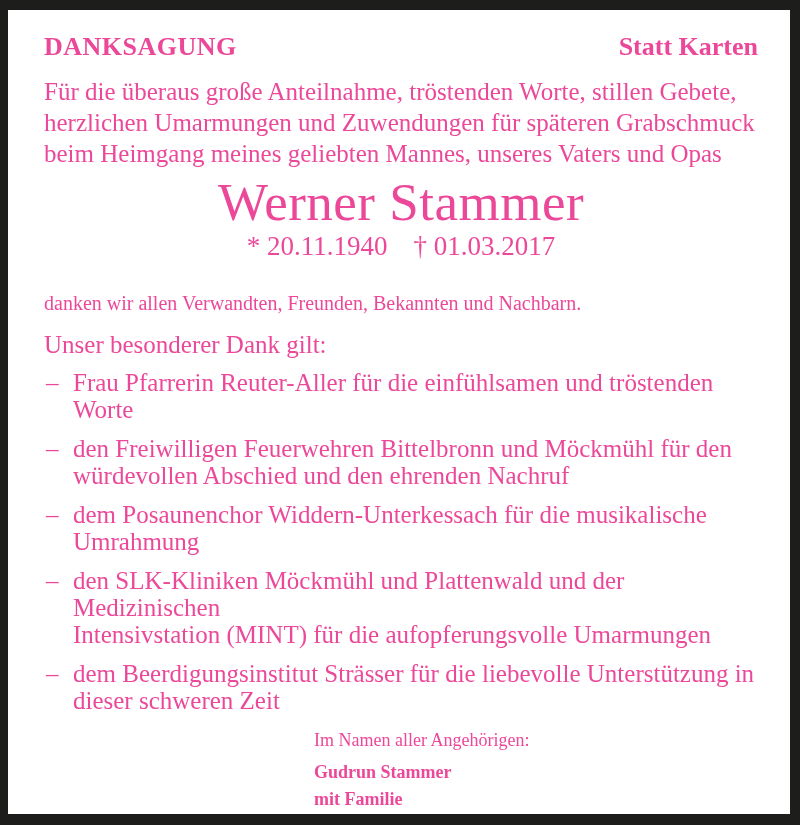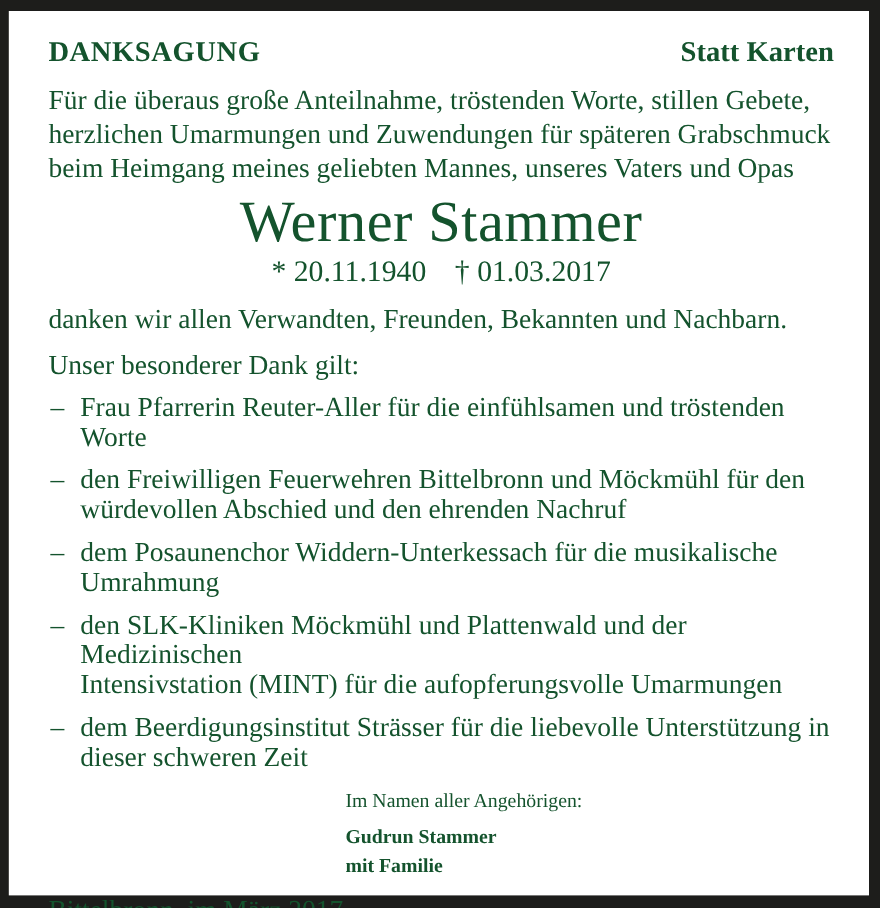--- a/index.html
+++ b/index.html
@@ -20,7 +20,7 @@
     box-sizing: border-box;
     padding: 22px 32px 20px 36px;
     font-family: "Liberation Serif", "DejaVu Serif", serif;
-    color: #14532d;
+    color: #ec4899;
   }
   .header-row {
     display: flex;

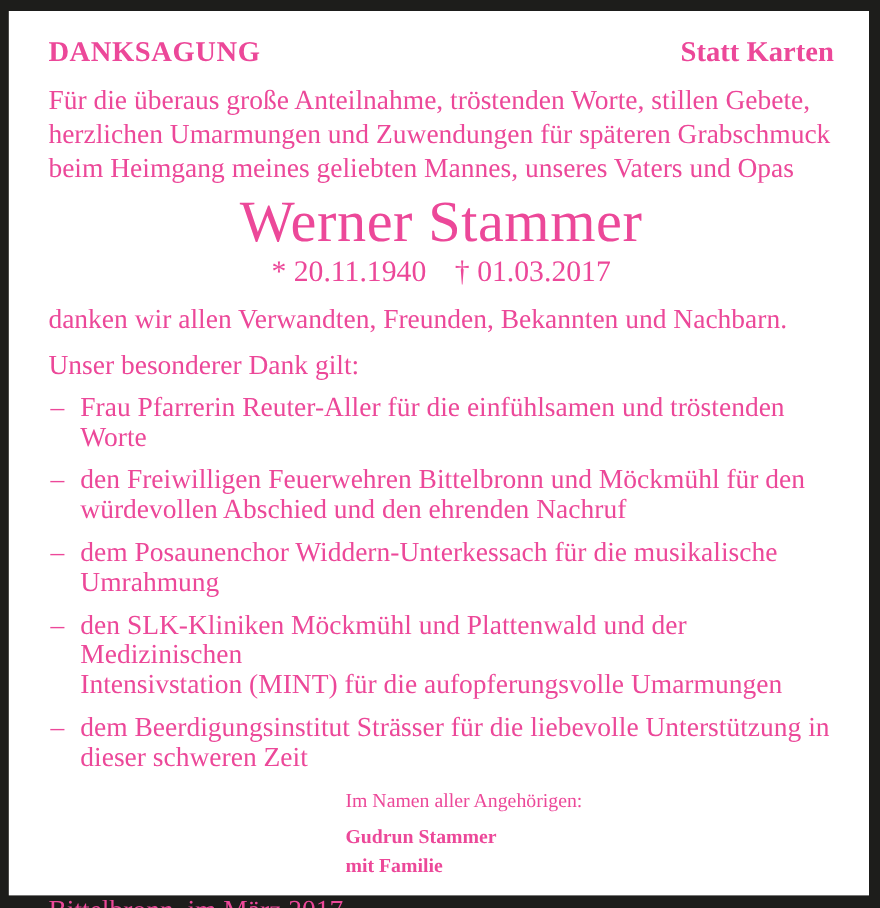--- a/index.html
+++ b/index.html
@@ -52,8 +52,8 @@
   }
   .dates .birth { margin-right: 26px; }
   .thanks-line {
-    margin-top: 16px;
-    font-size: 25px;
+    margin-top: 28px;
+    font-size: 20px;
     line-height: 28px;
   }
   .special-heading {

